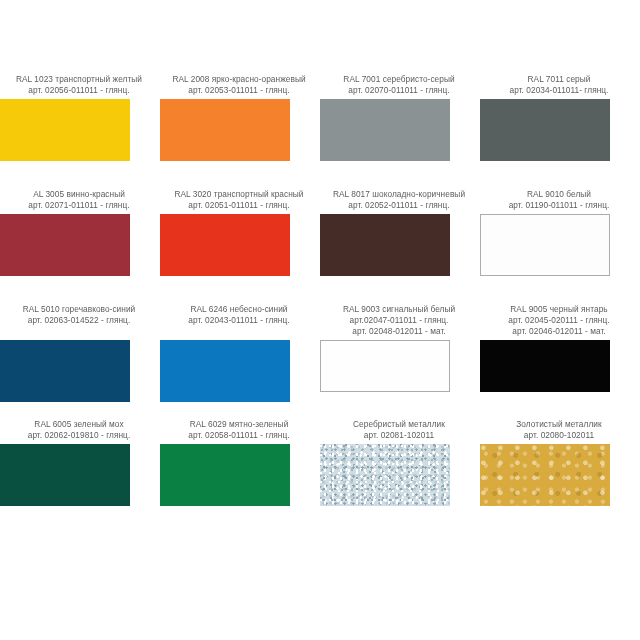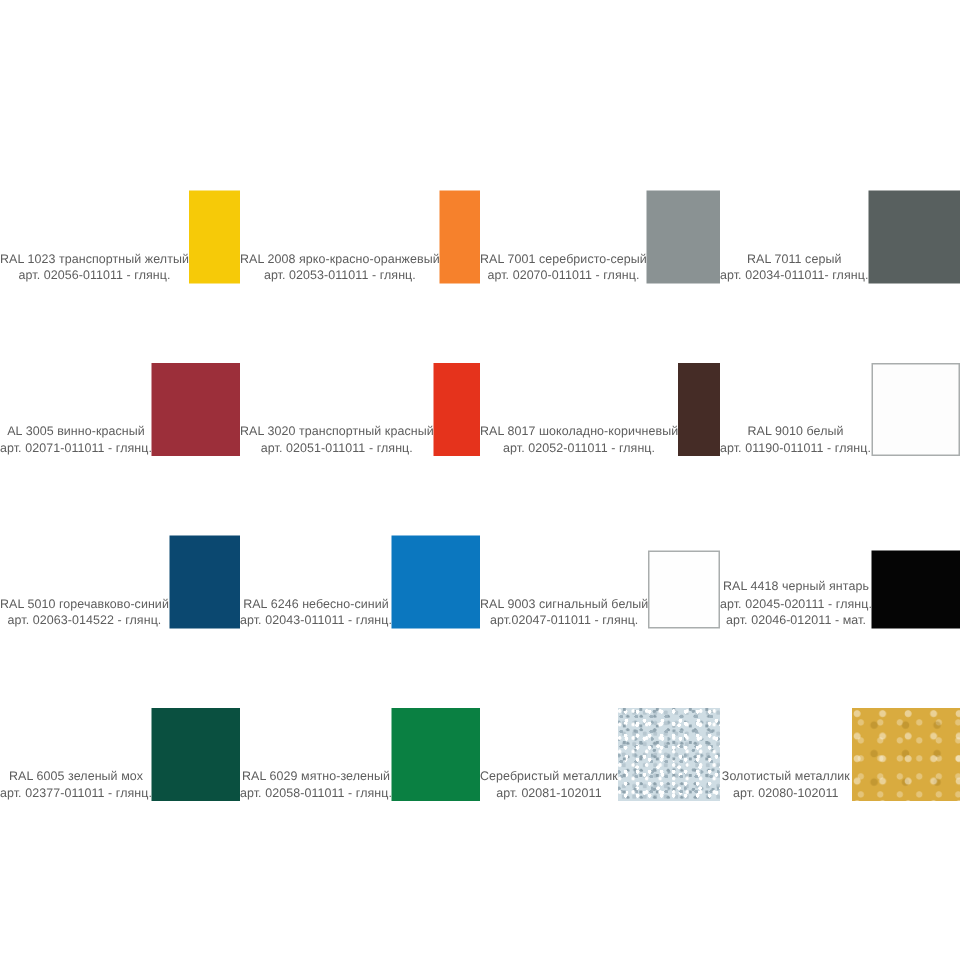--- a/index.html
+++ b/index.html
@@ -34,8 +34,8 @@
     height: 115px;
     box-sizing: border-box;
     display: flex;
-    flex-direction: row;
-    align-items: flex-end;
+    flex-direction: column;
+    align-items: flex-start;
   }
   .swatch-caption {
     width: 158px;

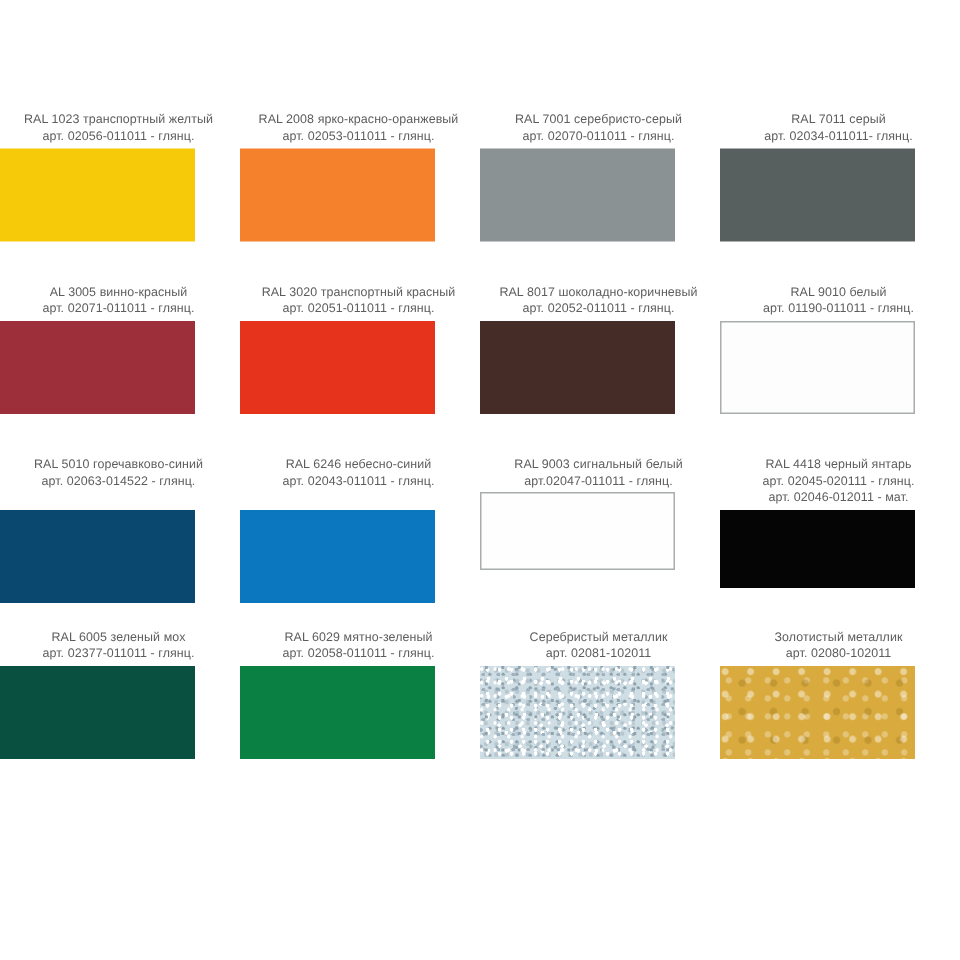--- a/index.html
+++ b/index.html
@@ -185,7 +185,7 @@
 
     <div class="swatch-cell rows-3">
       <div class="swatch-caption">
-        <span class="cap-line">RAL 4418 черный янтарь</span>
+        <span class="cap-line">RAL 9005 черный янтарь</span>
         <span class="cap-line">арт. 02045-020111 - глянц.</span>
         <span class="cap-line">арт. 02046-012011 - мат.</span>
       </div>

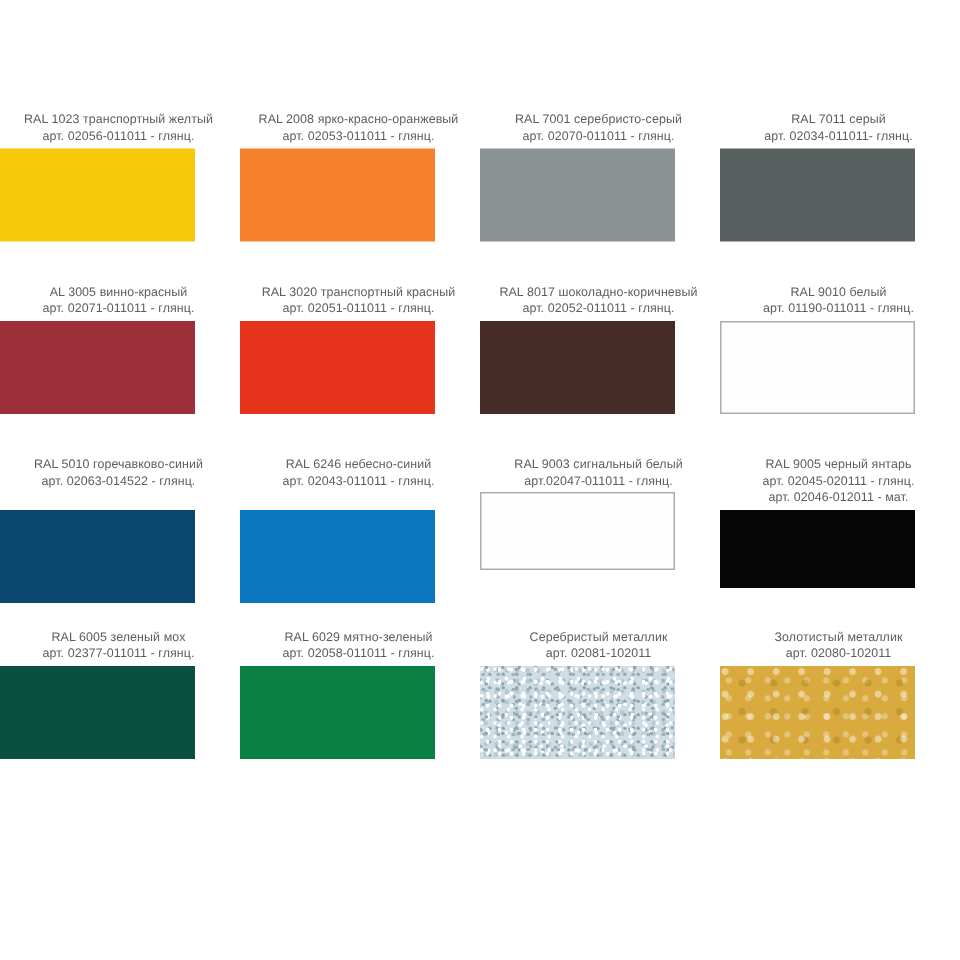--- a/index.html
+++ b/index.html
@@ -179,6 +179,7 @@
       <div class="swatch-caption">
         <span class="cap-line">RAL 9003 сигнальный белый</span>
         <span class="cap-line">арт.02047-011011 - глянц.</span>
+        <span class="cap-line">арт. 02048-012011 - мат.</span>
       </div>
       <div class="swatch-chip chip-outlined" style="background-color:#FEFEFE"></div>
     </div>

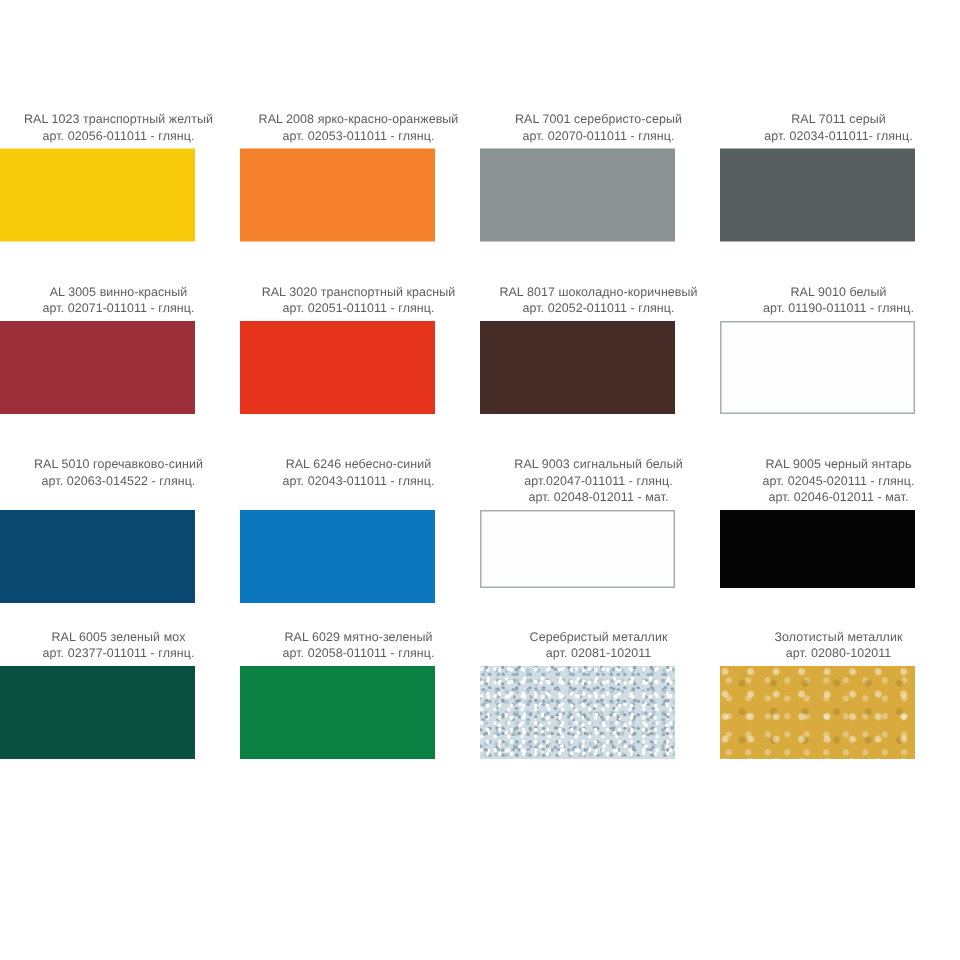--- a/index.html
+++ b/index.html
@@ -196,7 +196,7 @@
     <div class="swatch-cell">
       <div class="swatch-caption">
         <span class="cap-line">RAL 6005 зеленый мох</span>
-        <span class="cap-line">арт. 02377-011011 - глянц.</span>
+        <span class="cap-line">арт. 02062-019810 - глянц.</span>
       </div>
       <div class="swatch-chip" style="background-color:#0A5040"></div>
     </div>

